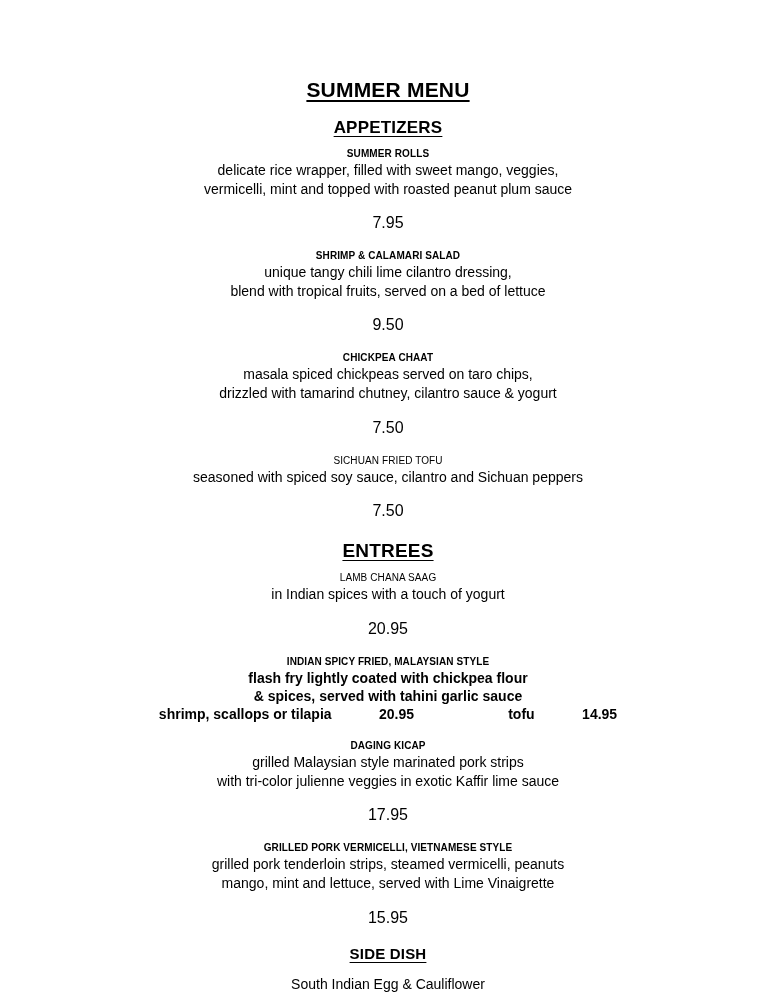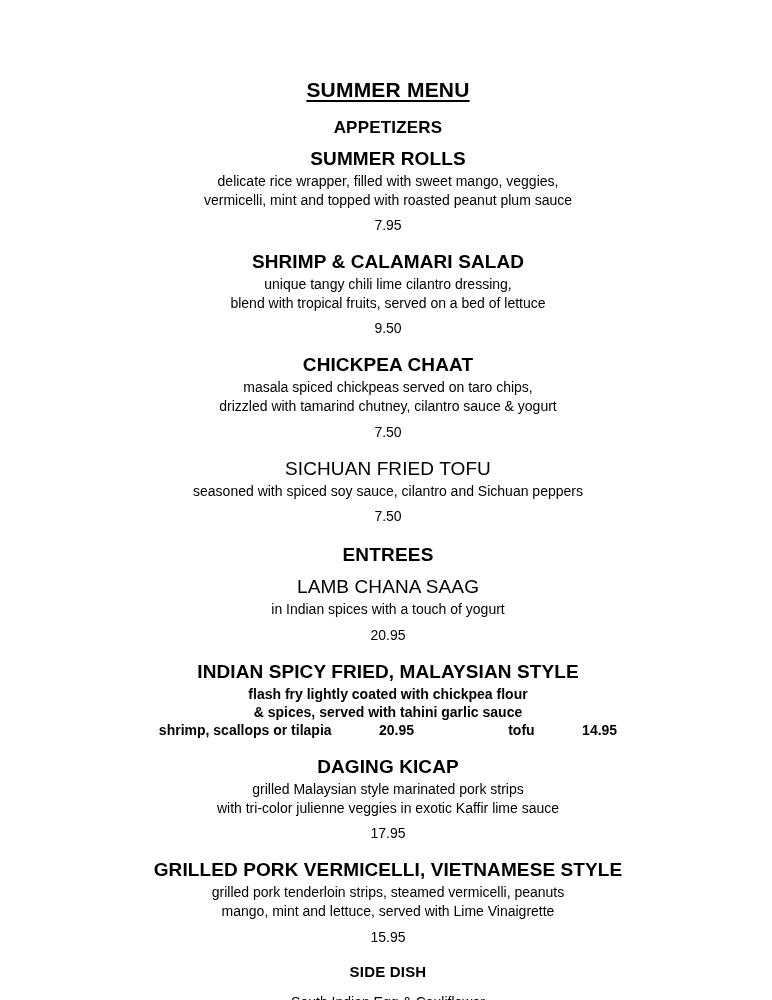--- a/index.html
+++ b/index.html
@@ -34,6 +34,7 @@
   .section-title {
     font-size: 17px;
     font-weight: bold;
+    text-decoration: underline;
     text-underline-offset: 3px;
     letter-spacing: 0.2px;
     margin: 0 0 10px 0;

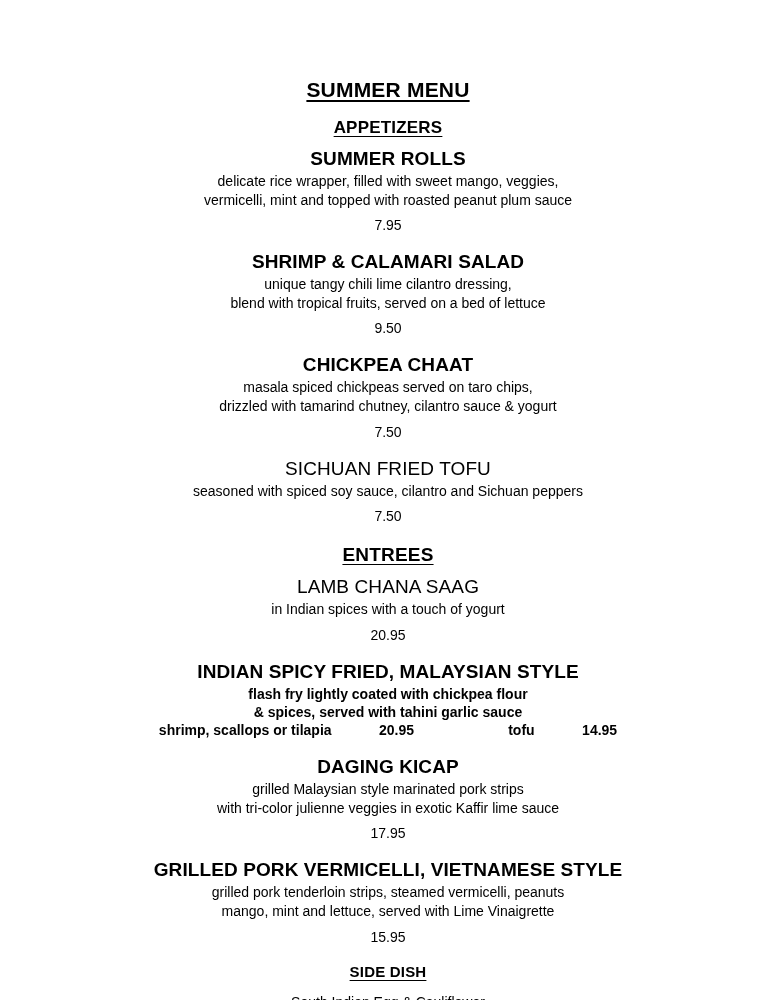--- a/index.html
+++ b/index.html
@@ -53,7 +53,7 @@
   }
   .item:last-child { margin-bottom: 0; }
   .item-name {
-    font-size: 19px;
+    font-size: 10px;
     font-weight: bold;
     margin: 0 0 2px 0;
     letter-spacing: 0.1px;

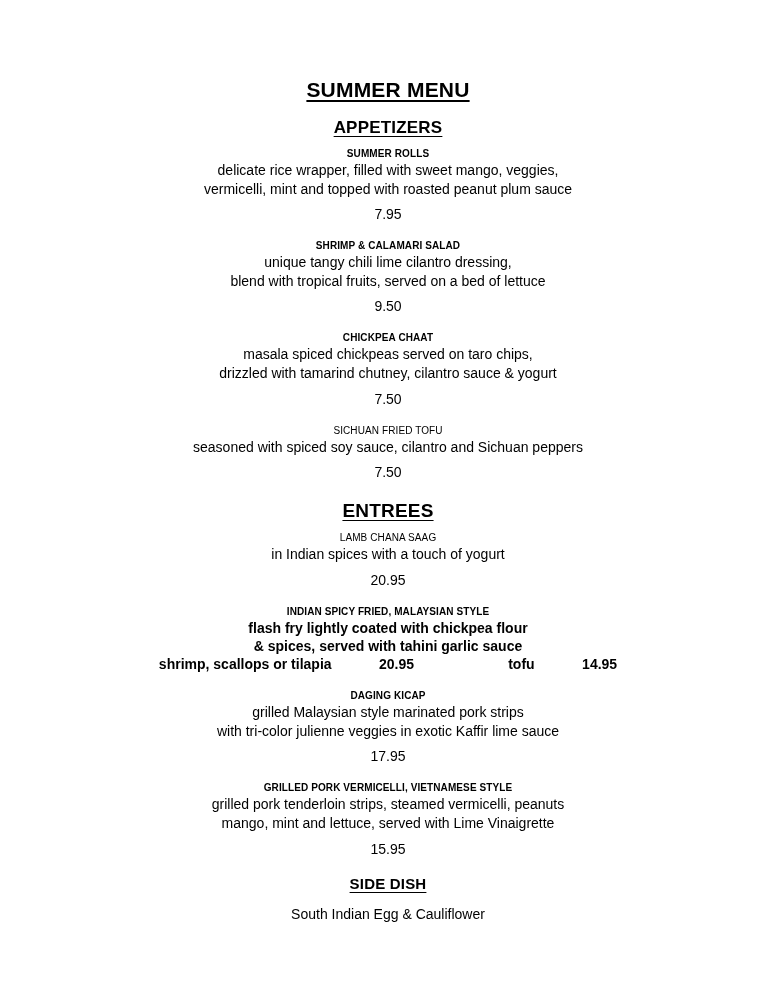--- a/index.html
+++ b/index.html
@@ -70,8 +70,8 @@
     font-weight: bold;
   }
   .price {
-    font-size: 14px;
-    margin: 8px;
+    font-size: 16px;
+    margin: 16px;
   }
   .price-row {
     font-size: 14px;

